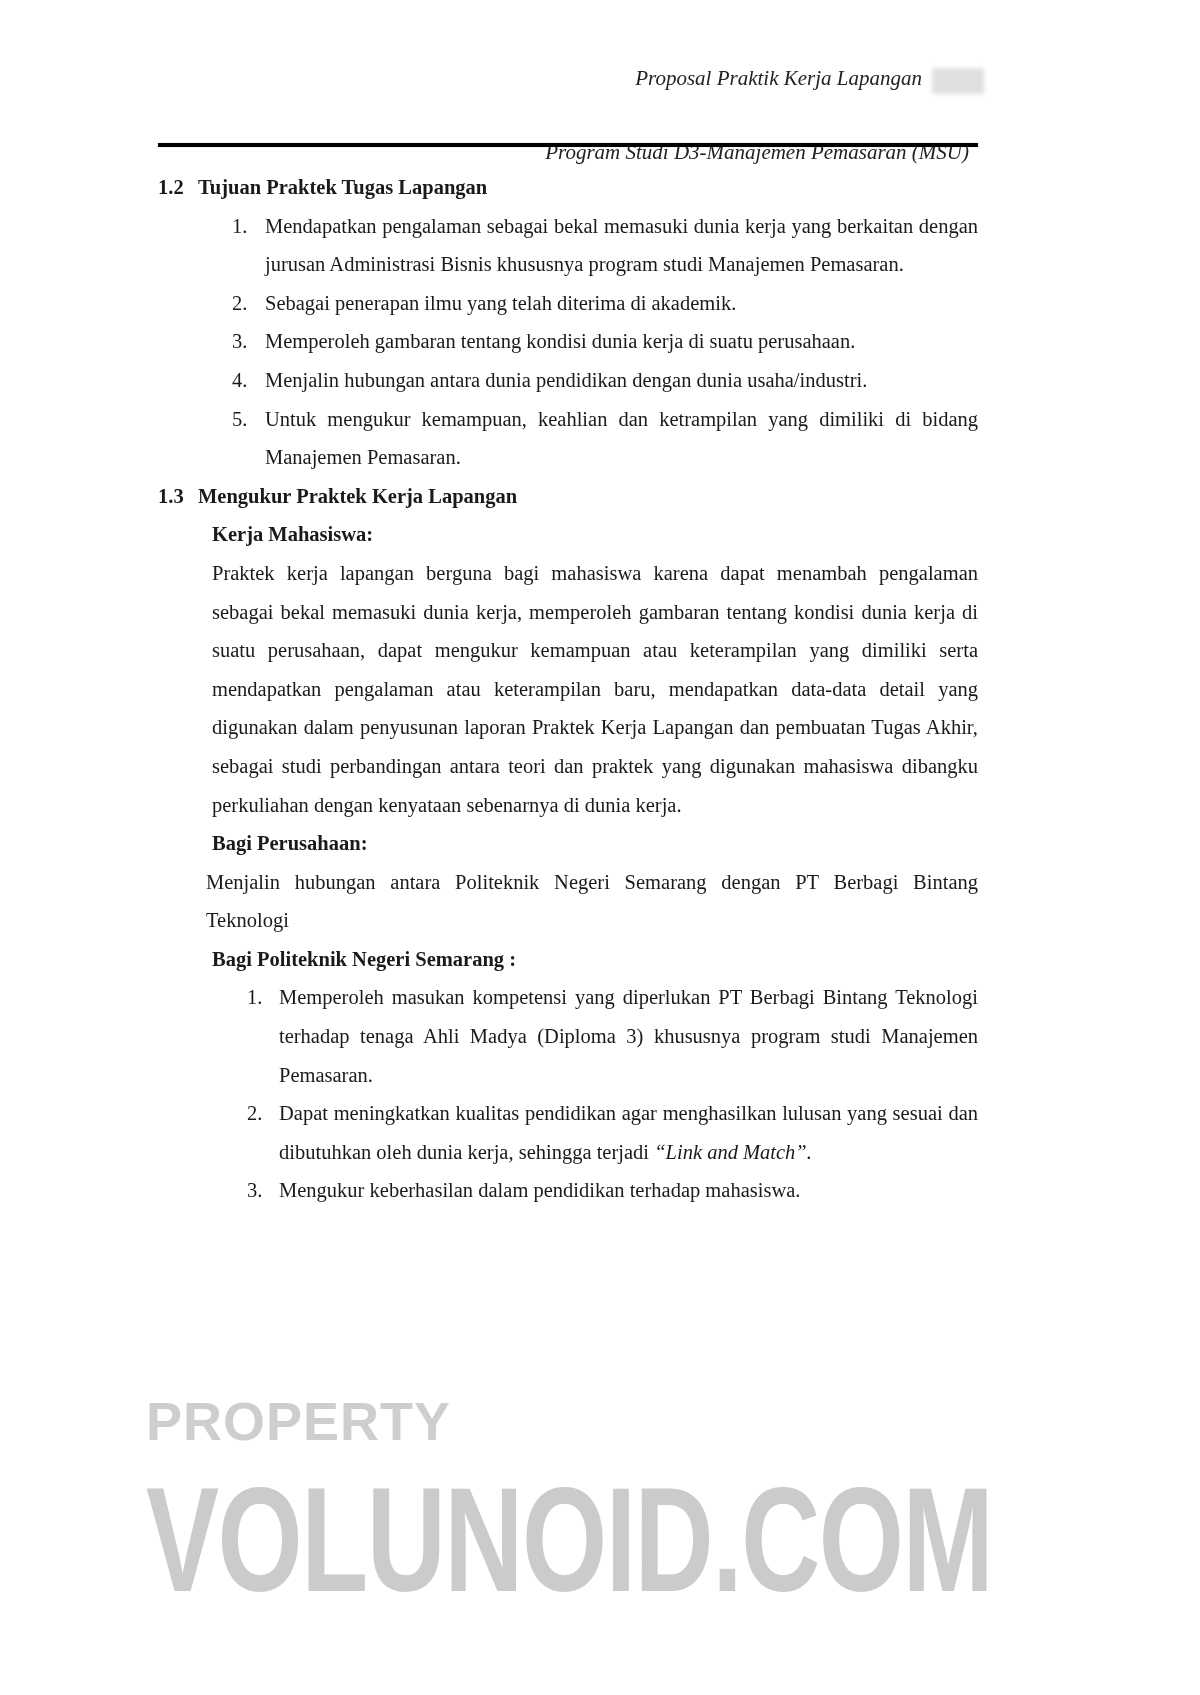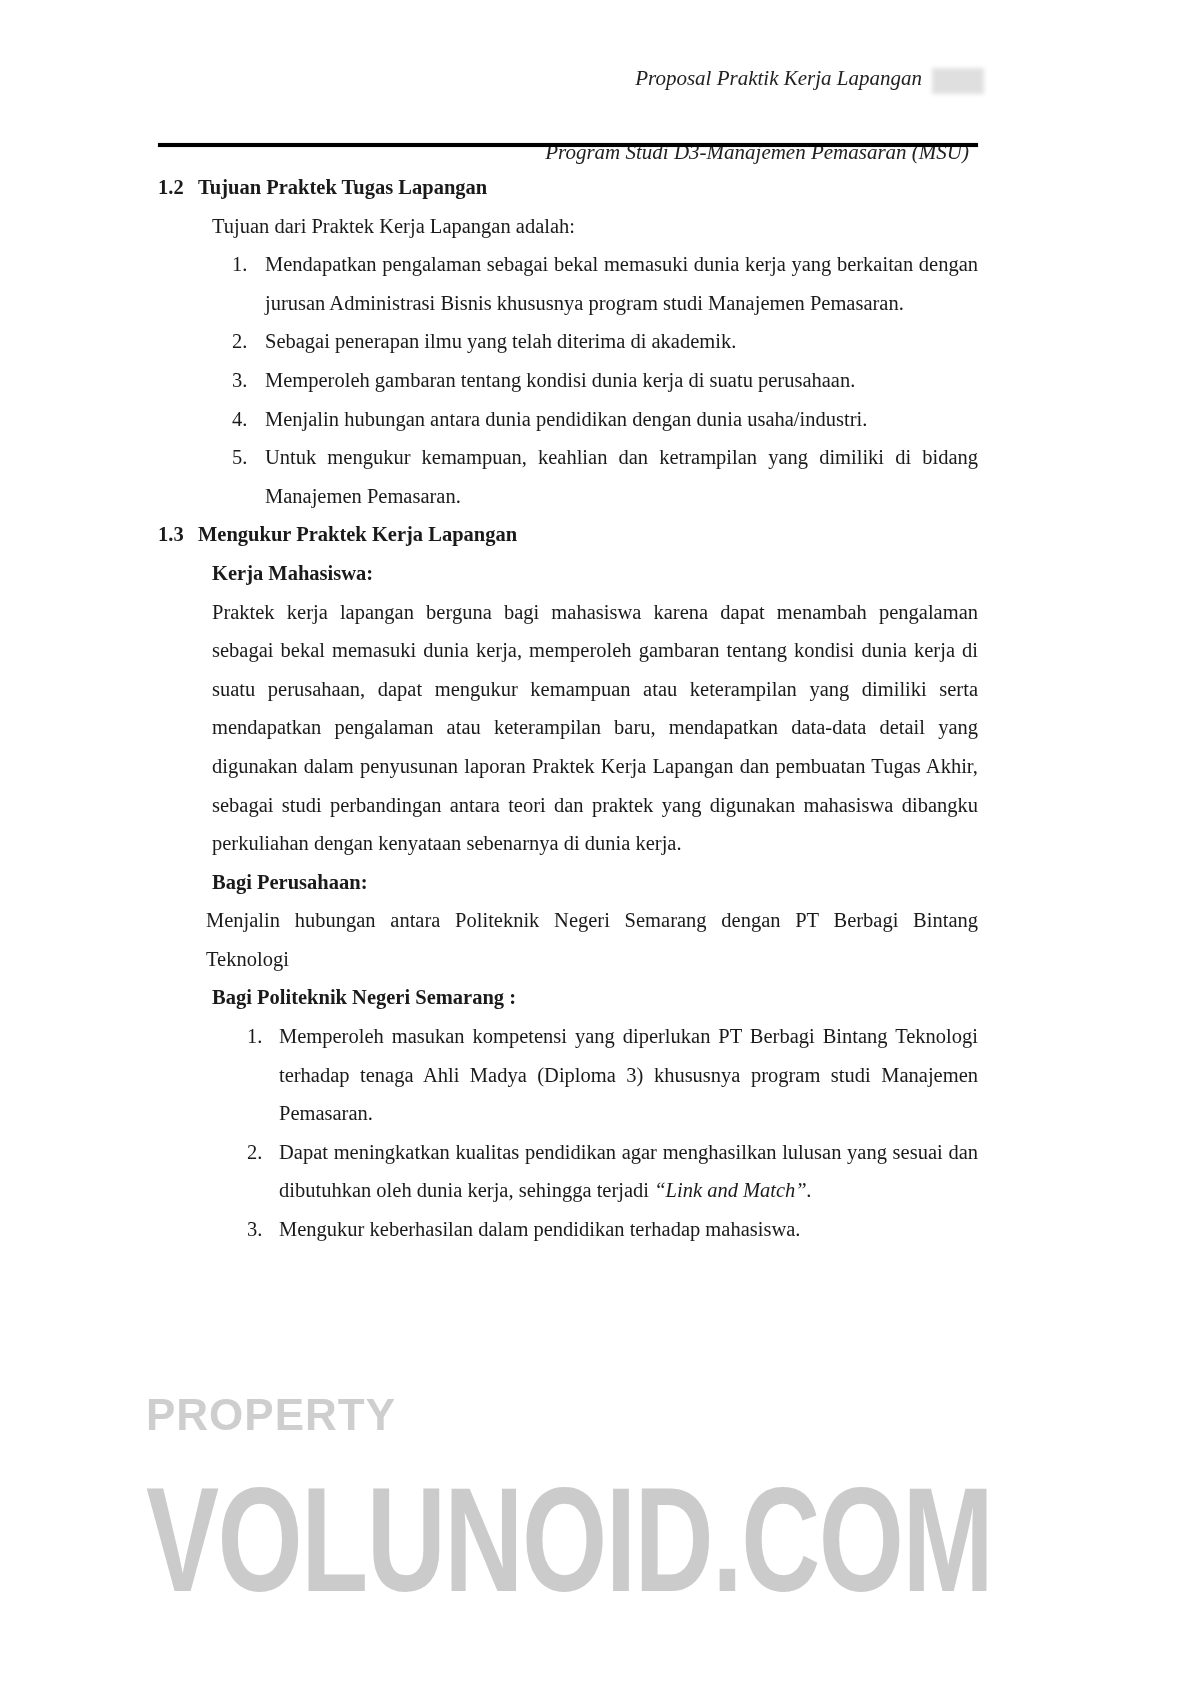--- a/index.html
+++ b/index.html
@@ -126,7 +126,6 @@
   <div class="content">
 
     <p class="h"><span class="num">1.2</span><span>Tujuan Praktek Tugas Lapangan</span></p>
-    <p class="p">Tujuan dari Praktek Kerja Lapangan adalah:</p>
     <ol class="list list1">
       <li><span class="n">1.</span><span>Mendapatkan pengalaman sebagai bekal memasuki dunia kerja yang berkaitan dengan jurusan Administrasi Bisnis khususnya program studi Manajemen Pemasaran.</span></li>
       <li><span class="n">2.</span><span>Sebagai penerapan ilmu yang telah diterima di akademik.</span></li>

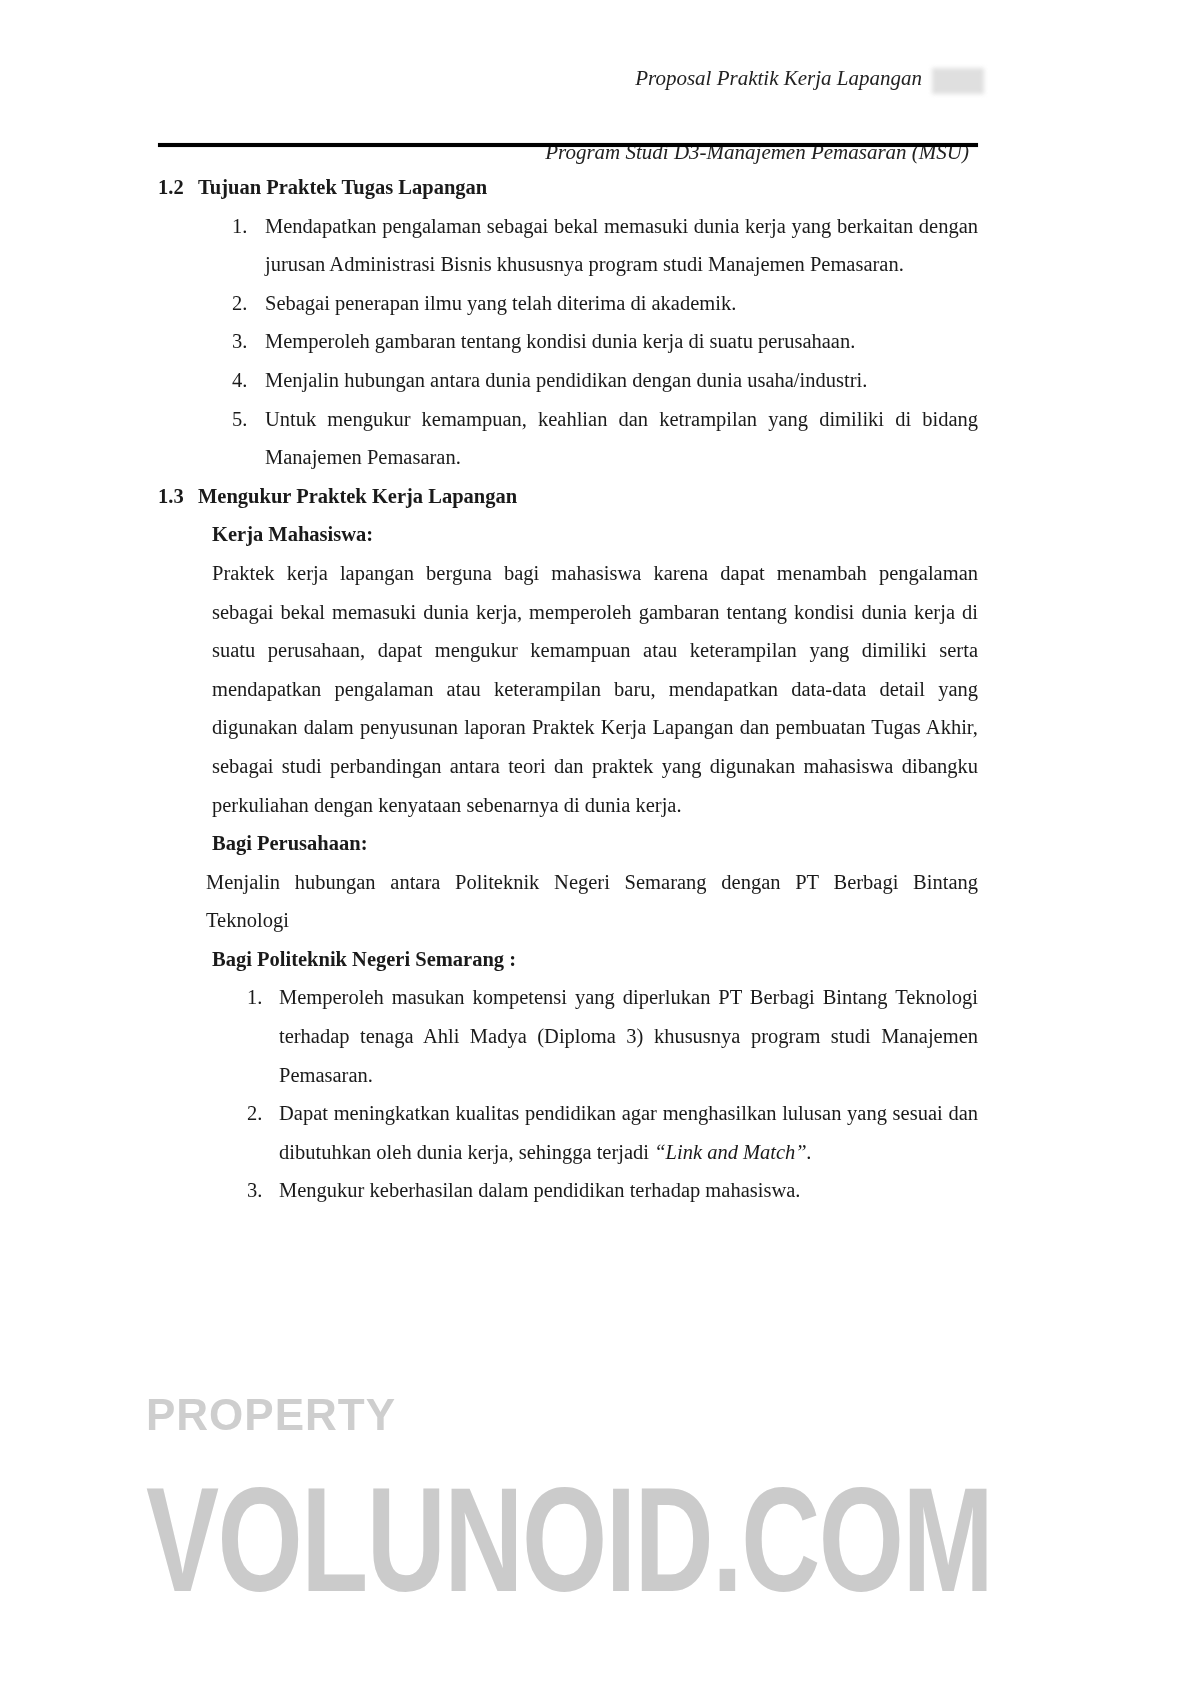--- a/index.html
+++ b/index.html
@@ -93,7 +93,7 @@
     top: 1390px;
     font-family: "Liberation Sans", "DejaVu Sans", sans-serif;
     font-weight: bold;
-    font-size: 44px;
+    font-size: 54px;
     letter-spacing: 1px;
     color: rgba(190,190,190,0.75);
     white-space: nowrap;

